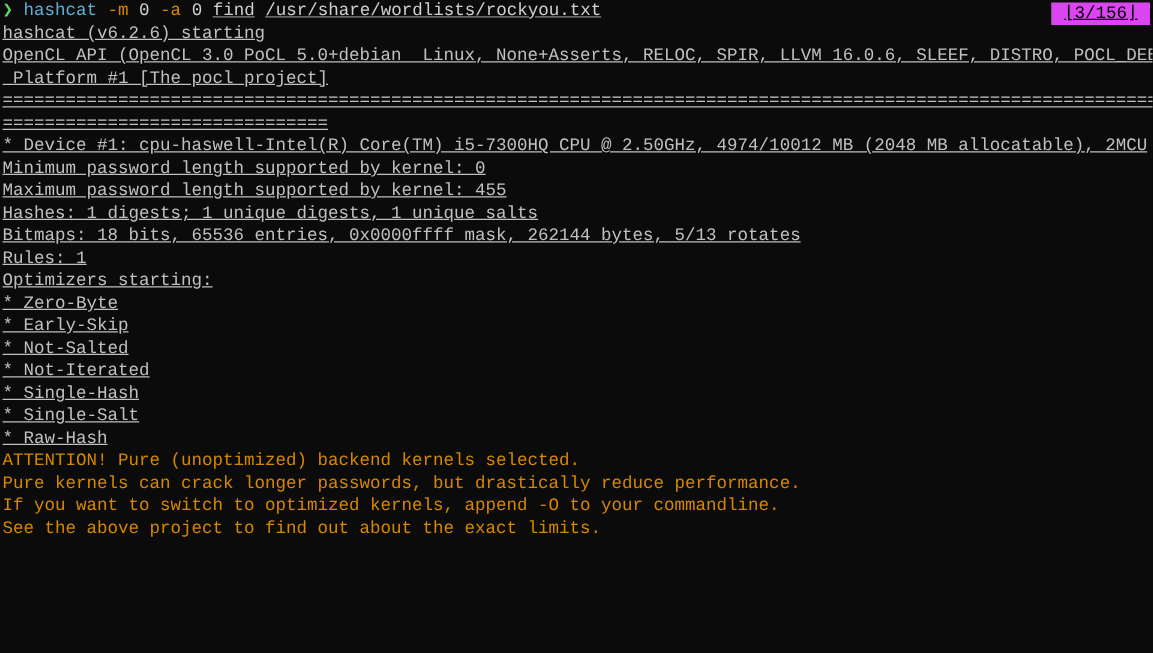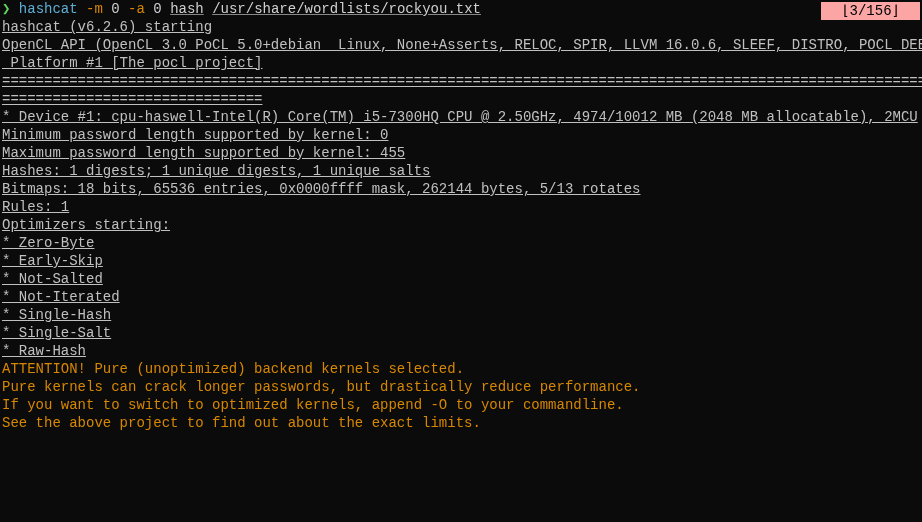--- a/index.html
+++ b/index.html
@@ -65,7 +65,7 @@
 
 <div class="position-indicator">⌊3/156⌋</div>
 
-<div class="cmdline"><span class="prompt-symbol">❯</span> <span class="cmd-name">hashcat</span> <span class="flag">-m</span> <span class="white">0</span> <span class="flag">-a</span> <span class="white">0</span> <span class="white underline">hash</span> <span class="white underline">/usr/share/wordlists/rockyou.txt</span></div>
+<div class="cmdline"><span class="prompt-symbol">❯</span> <span class="cmd-name">hashcat</span> <span class="flag">-m</span> <span class="white">0</span> <span class="flag">-a</span> <span class="white">0</span> <span class="white underline">find</span> <span class="white underline">/usr/share/wordlists/rockyou.txt</span></div>
 
 <span class="line gray">hashcat (v6.2.6) starting</span>
 <span class="line gray"></span>

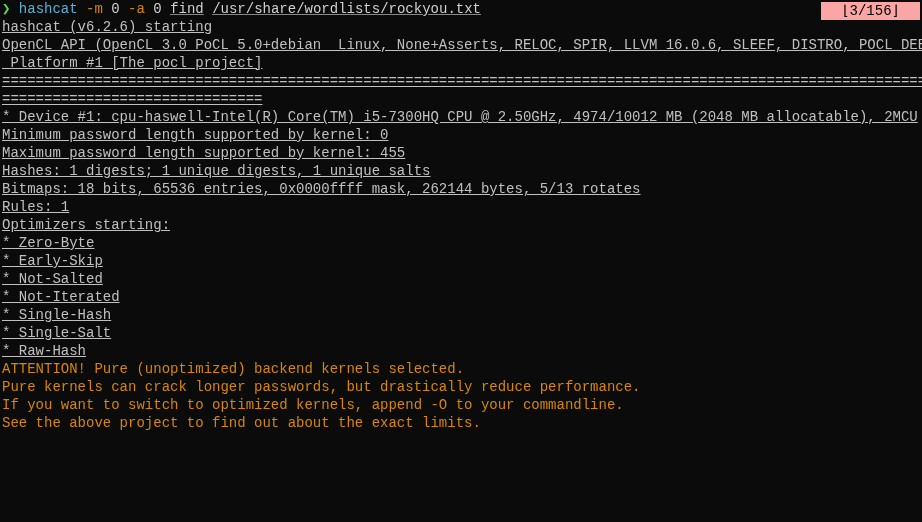--- a/index.html
+++ b/index.html
@@ -47,10 +47,11 @@
       position: absolute;
       top: 2px;
       right: 2px;
-      background: #fca5a5;
+      background: #d946ef;
       color: #000;
-      padding: 0 20px;
+      padding: 0 10px;
       font-weight: normal;
+      text-decoration: underline;
     }
     .line {
       white-space: pre;

